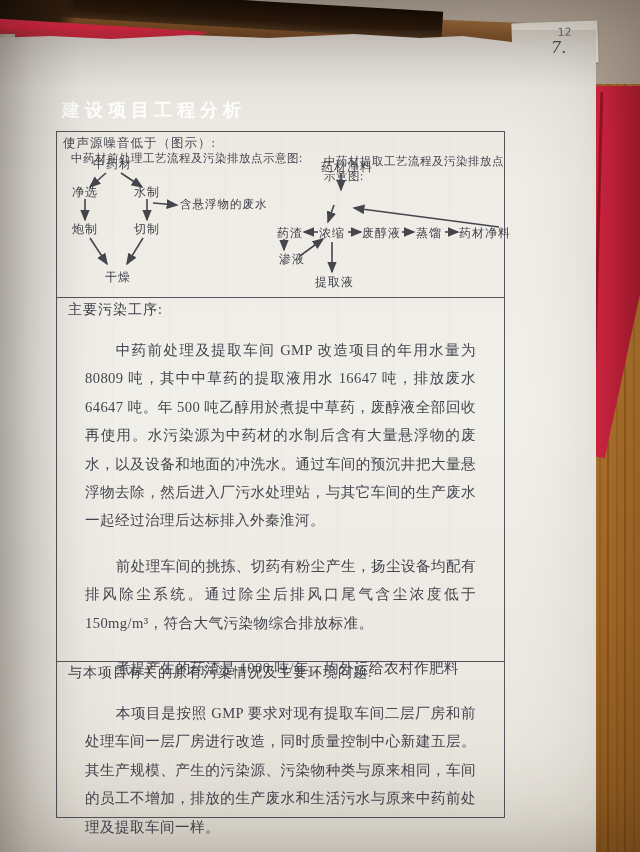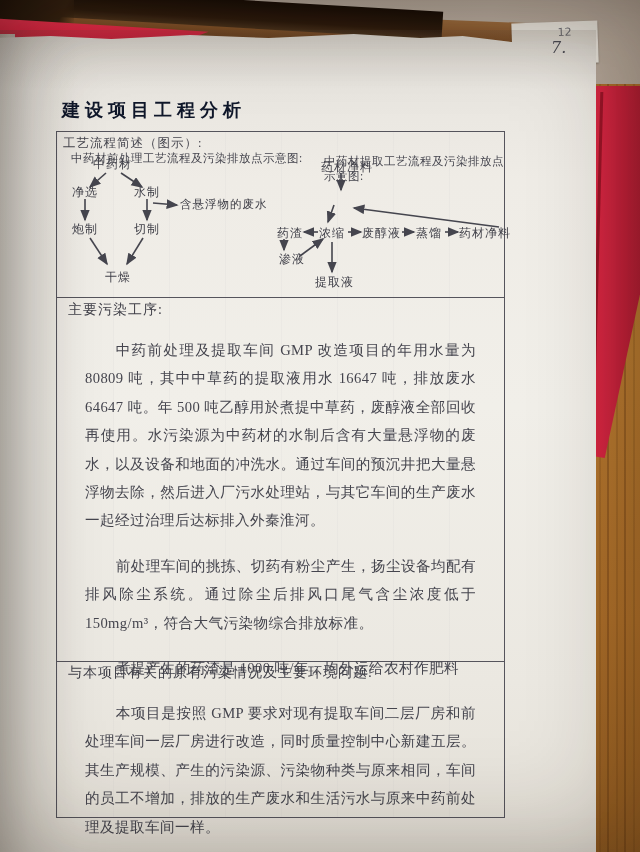--- a/index.html
+++ b/index.html
@@ -53,7 +53,7 @@
   .hand-number{position:absolute;left:551px;top:38px;font-size:16px;color:#4a4a52;
     font-style:italic;font-family:"DejaVu Serif",serif;}
   .doc-title{position:absolute;left:62px;top:98px;font-size:18px;font-weight:600;
-    letter-spacing:5px;color:#0f172a;}
+    letter-spacing:5px;color:#ffffff;}
   .big-table{position:absolute;left:56px;top:131px;width:447px;height:685px;
     border:1.6px solid #55545c;
     background:repeating-linear-gradient(90deg,rgba(140,140,155,.05) 0 1px,rgba(0,0,0,0) 1px 56px);}

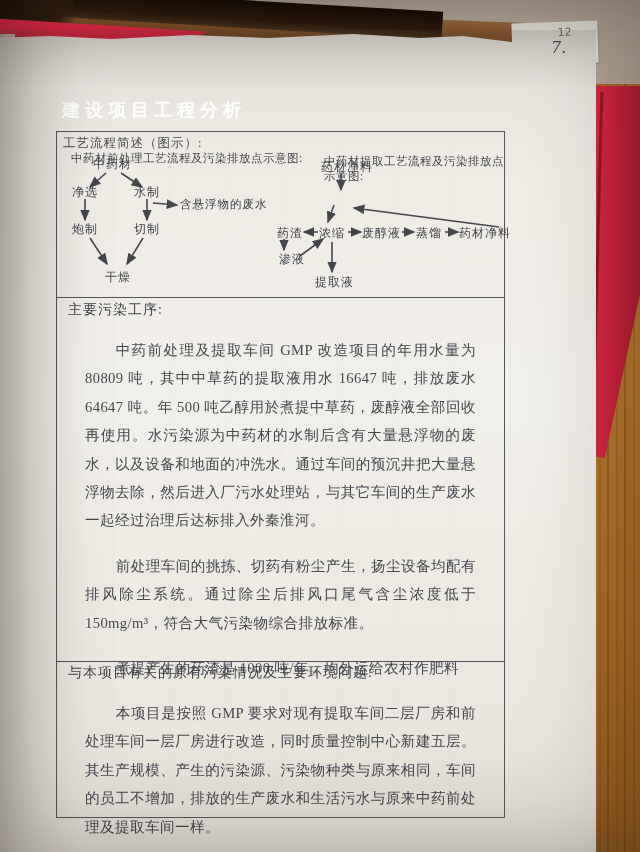--- a/index.html
+++ b/index.html
@@ -128,7 +128,7 @@
             <line x1="442" y1="95" x2="297" y2="76"></line>
           </g>
         </svg>
-        <div class="flow-label">工艺流程简述（图示）:</div>
+        <div class="flow-label">使声源噪音低于（图示）:</div>
         <div class="flow-head-left">中药材前处理工艺流程及污染排放点示意图:</div>
         <div class="flow-head-right">中药材提取工艺流程及污染排放点示意图:</div>
 

